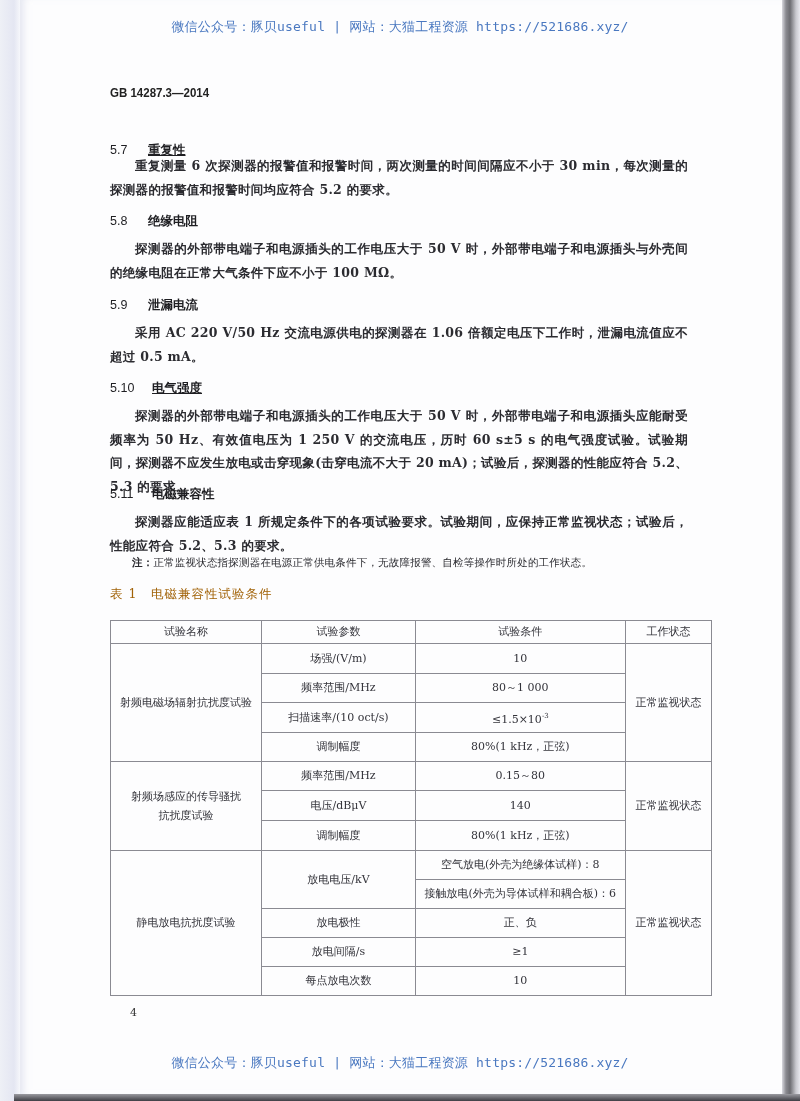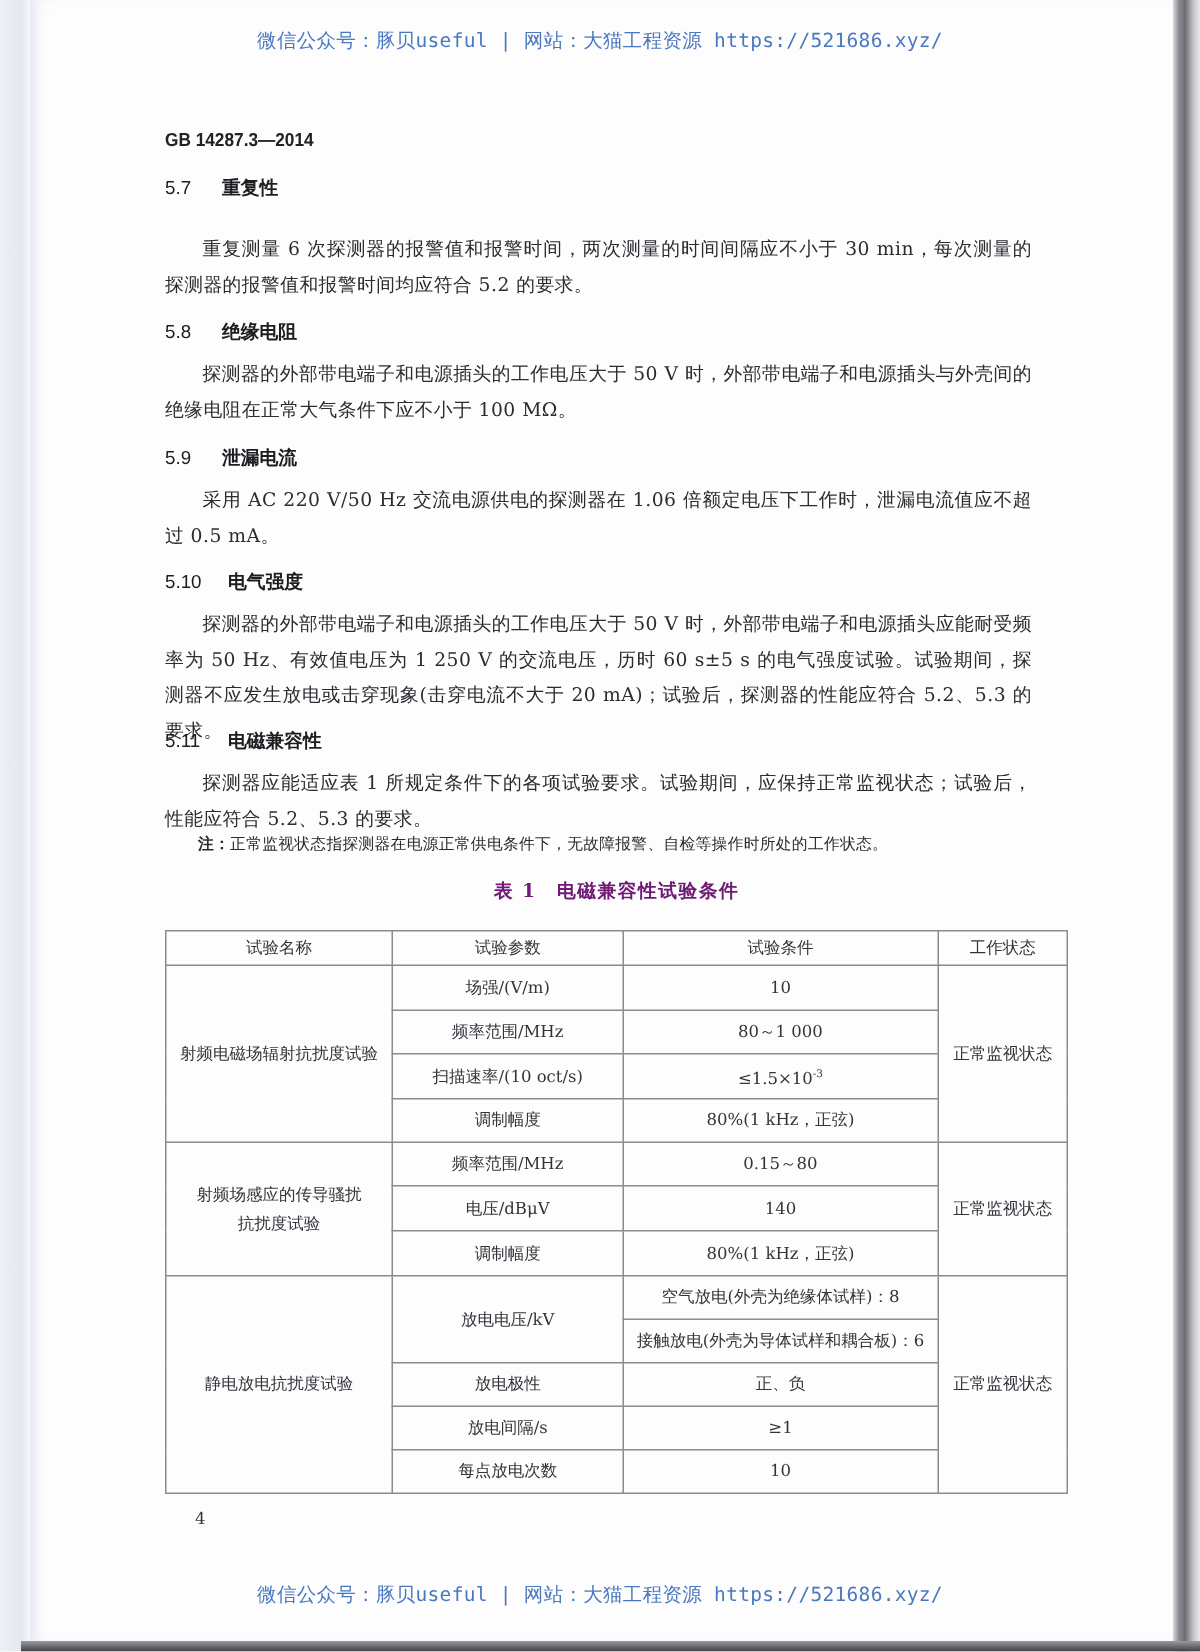--- a/index.html
+++ b/index.html
@@ -95,7 +95,7 @@
 
 <div class="std-code">GB 14287.3—2014</div>
 
-<div class="sec-head" style="top:117px;">
+<div class="sec-head" style="top:142px;text-decoration:underline;">
   <span class="num">5.7</span><span>重复性</span>
 </div>
 <div class="para" style="top:154px;">重复测量 6 次探测器的报警值和报警时间，两次测量的时间间隔应不小于 30 min，每次测量的探测器的报警值和报警时间均应符合 5.2 的要求。</div>

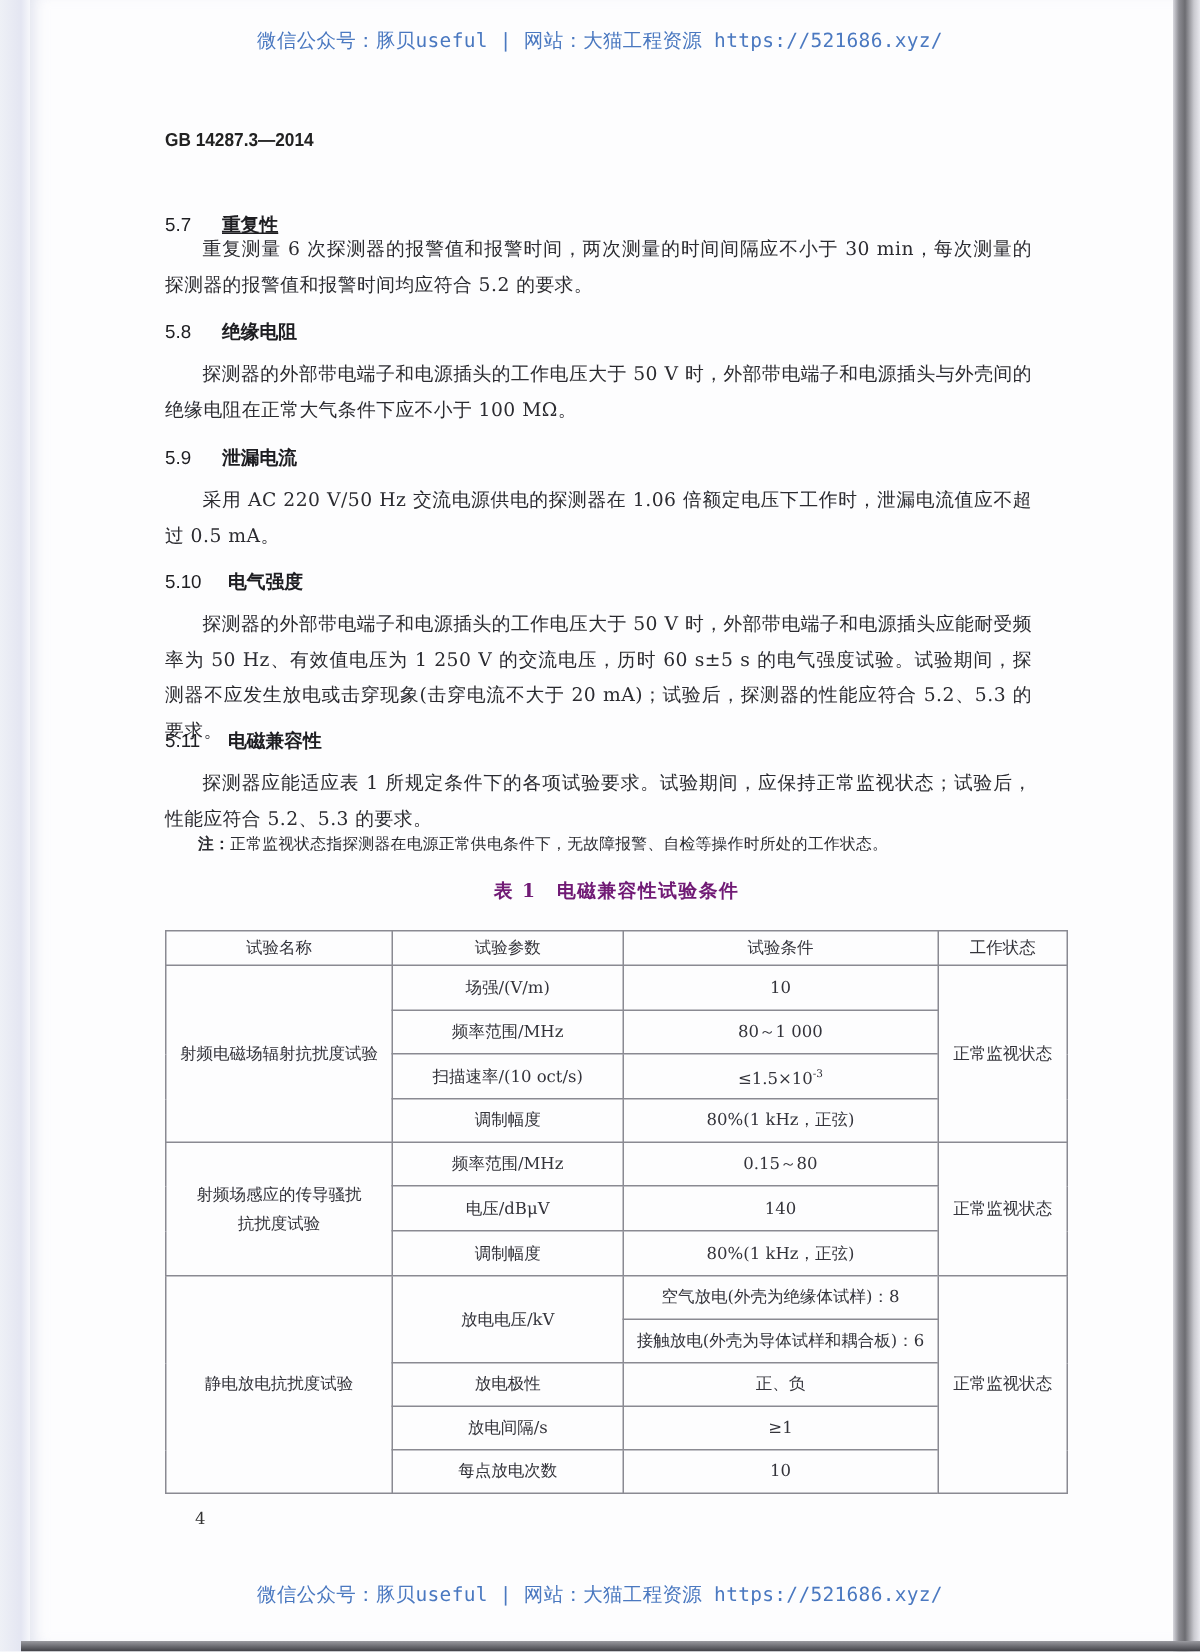--- a/index.html
+++ b/index.html
@@ -49,7 +49,7 @@
   .para {
     position: absolute; left: 110px; width: 578px;
     font-size: 12.5px; line-height: 23.5px; color: #2b2b30;
-    text-indent: 2em; text-align: justify; letter-spacing: 0.3px;
+    text-indent: 2em; text-align: justify; letter-spacing: 0.3px; font-weight: bold;
   }
   .note {
     position: absolute; left: 132px; width: 560px;

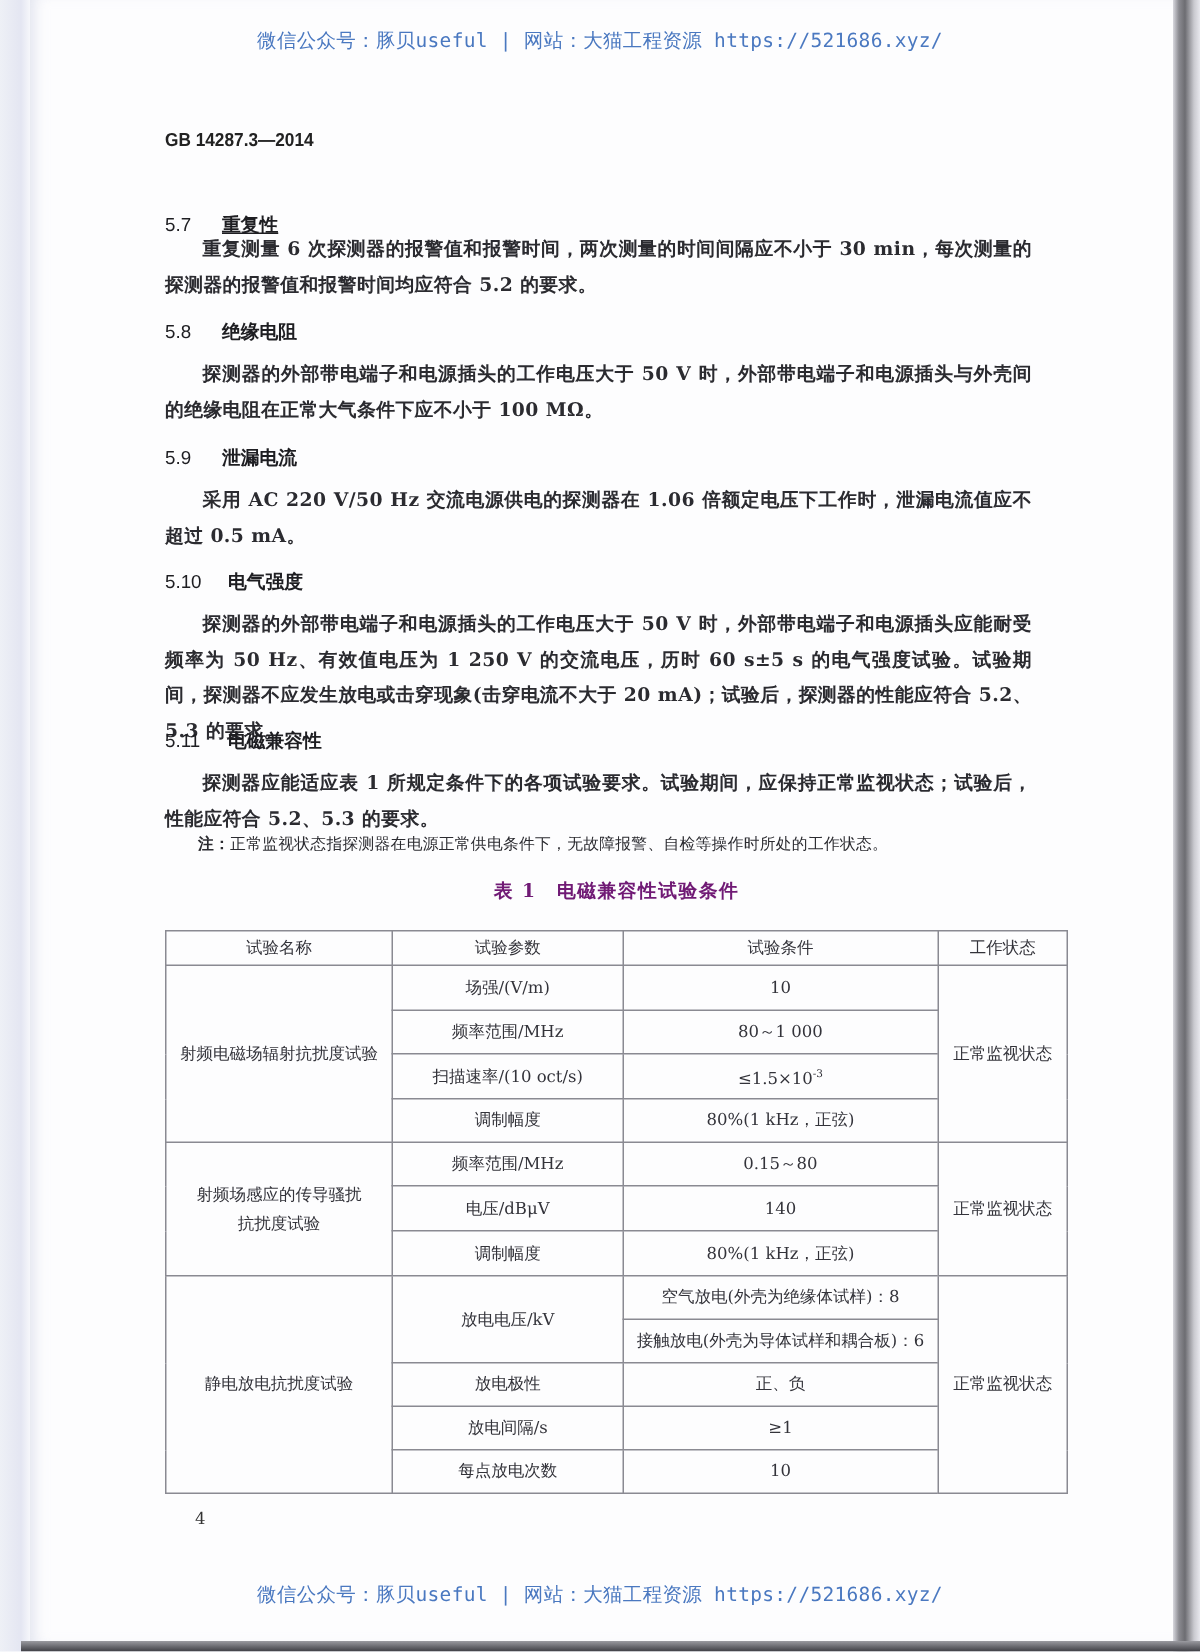--- a/index.html
+++ b/index.html
@@ -110,7 +110,7 @@
 </div>
 <div class="para" style="top:321px;">采用 AC 220 V/50 Hz 交流电源供电的探测器在 1.06 倍额定电压下工作时，泄漏电流值应不超过 0.5 mA。</div>
 
-<div class="sec-head" style="top:380px;">
+<div class="sec-head" style="top:380px;text-decoration:underline;">
   <span class="num wide">5.10</span><span>电气强度</span>
 </div>
 <div class="para" style="top:404px;">探测器的外部带电端子和电源插头的工作电压大于 50 V 时，外部带电端子和电源插头应能耐受频率为 50 Hz、有效值电压为 1 250 V 的交流电压，历时 60 s±5 s 的电气强度试验。试验期间，探测器不应发生放电或击穿现象(击穿电流不大于 20 mA)；试验后，探测器的性能应符合 5.2、5.3 的要求。</div>

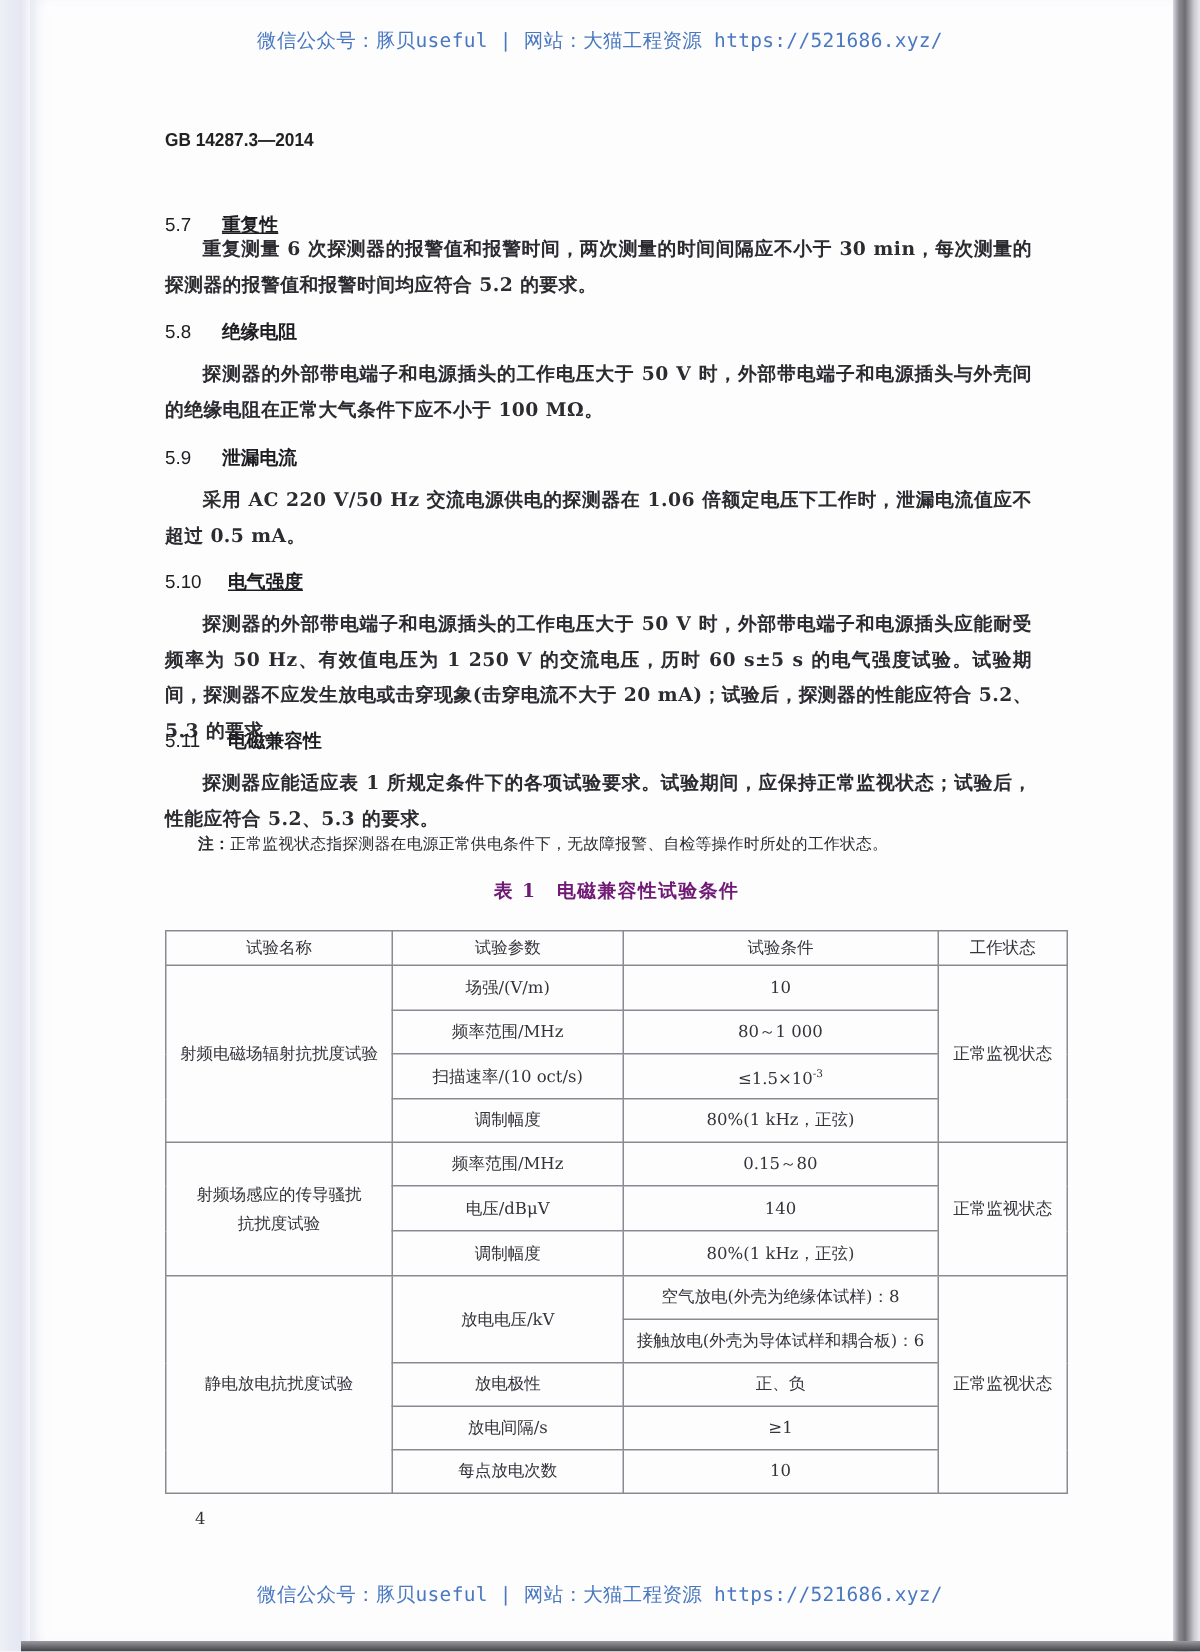--- a/index.html
+++ b/index.html
@@ -58,7 +58,7 @@
   .note b { font-weight: bold; }
   .table-title {
     position: absolute; left: 110px; width: 602px; top: 586px;
-    text-align: center; font-size: 12.5px; font-weight: bold; color: #701a75;
+    text-align: left; font-size: 12.5px; font-weight: normal; color: #a16207;
     letter-spacing: 1px;
   }
   table.emc {

